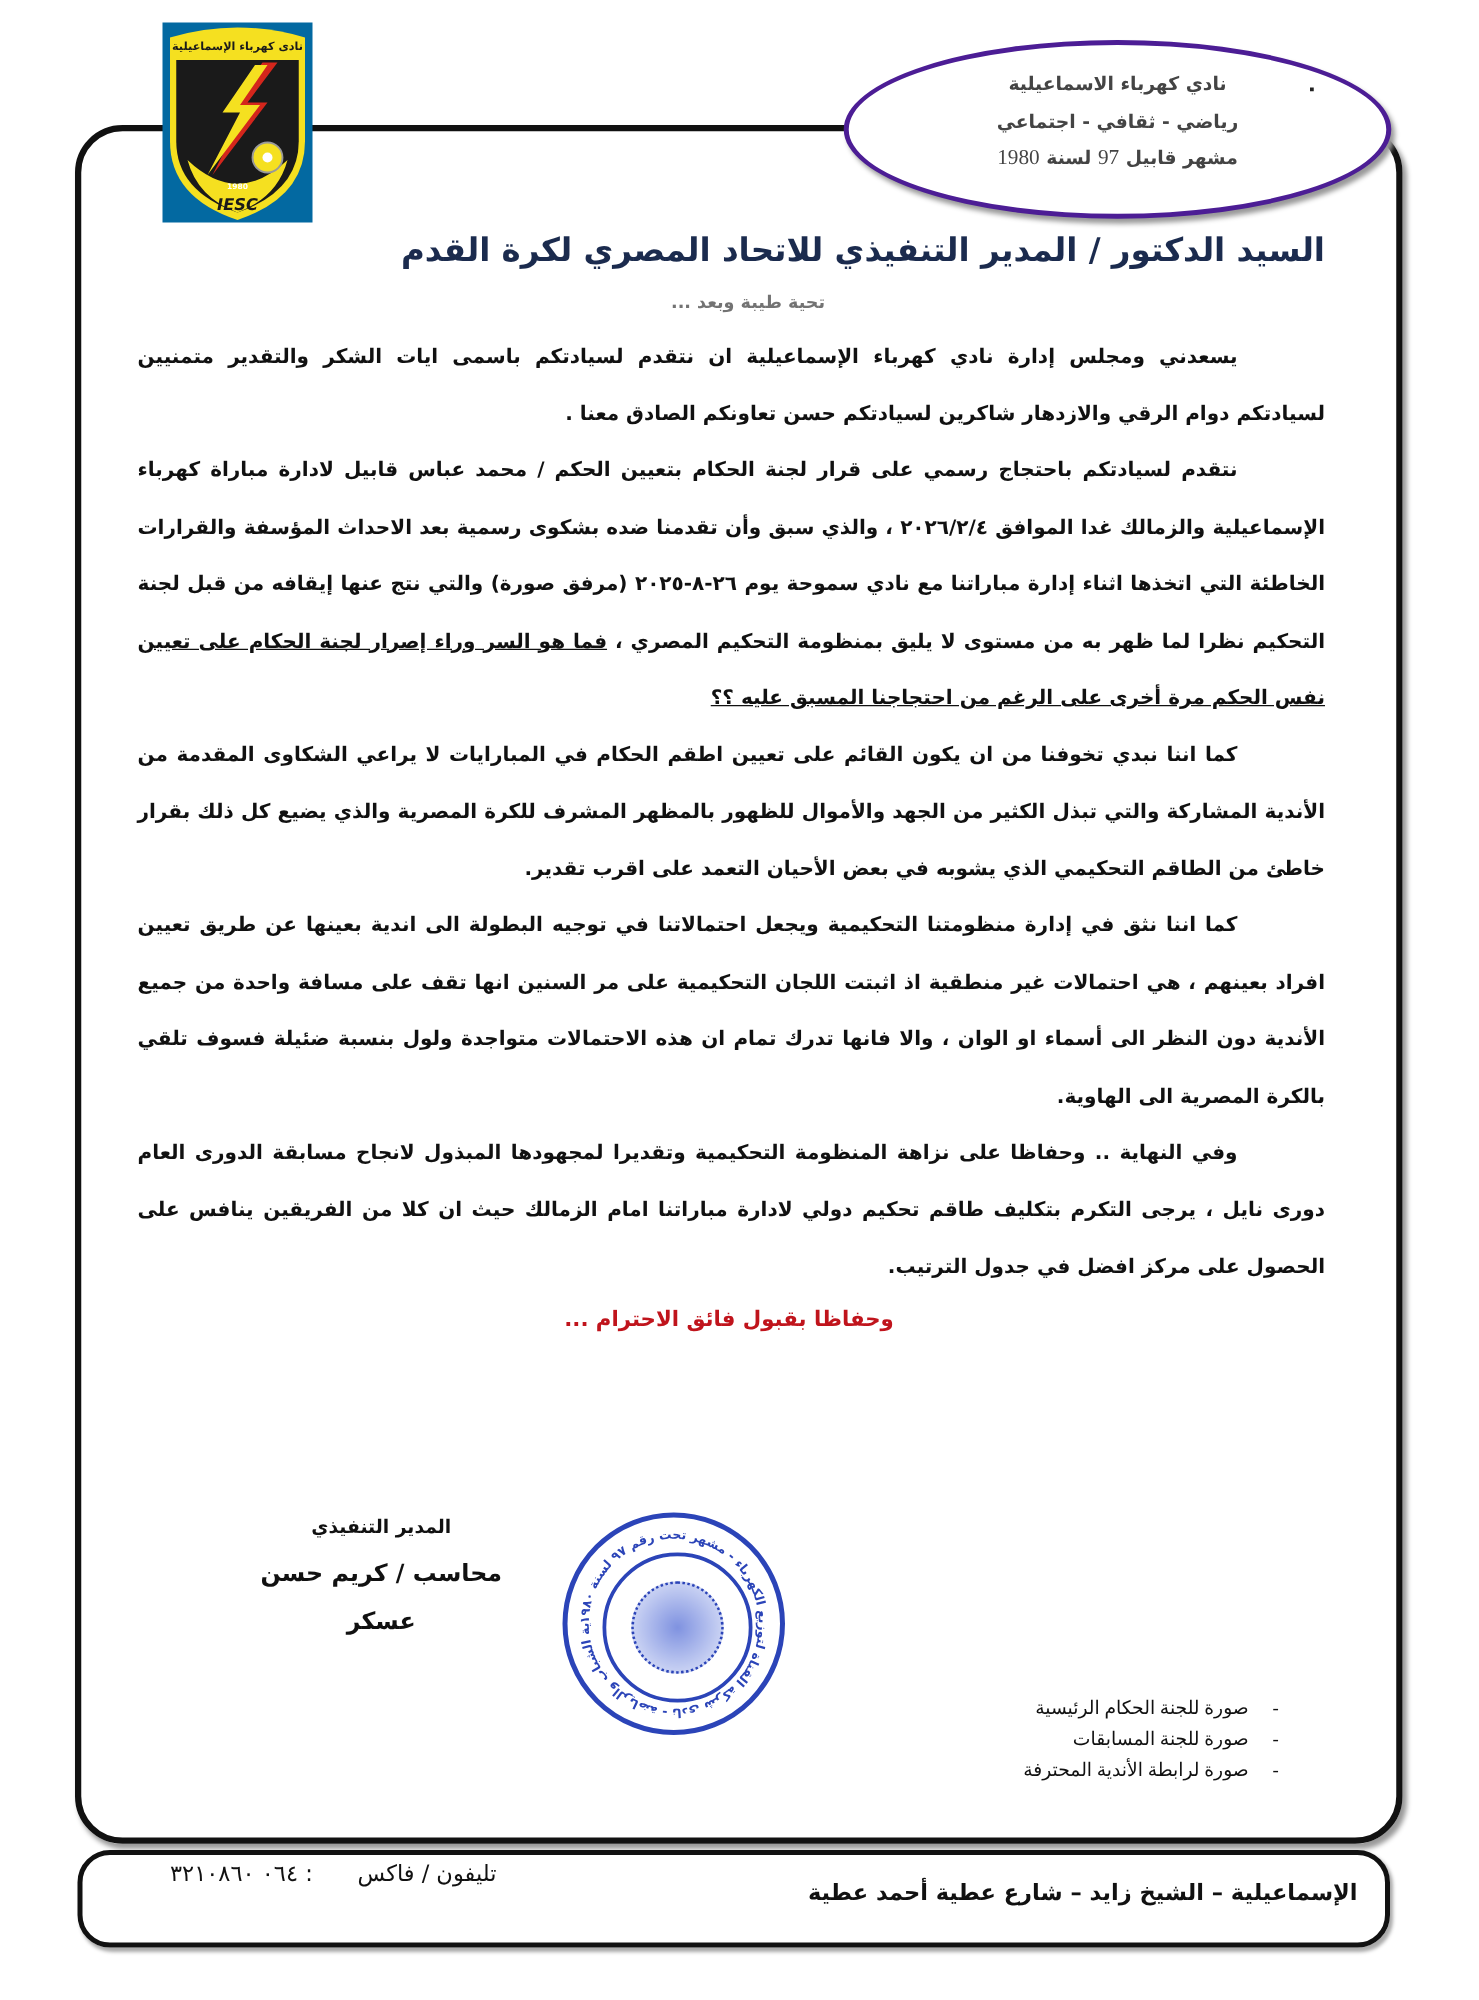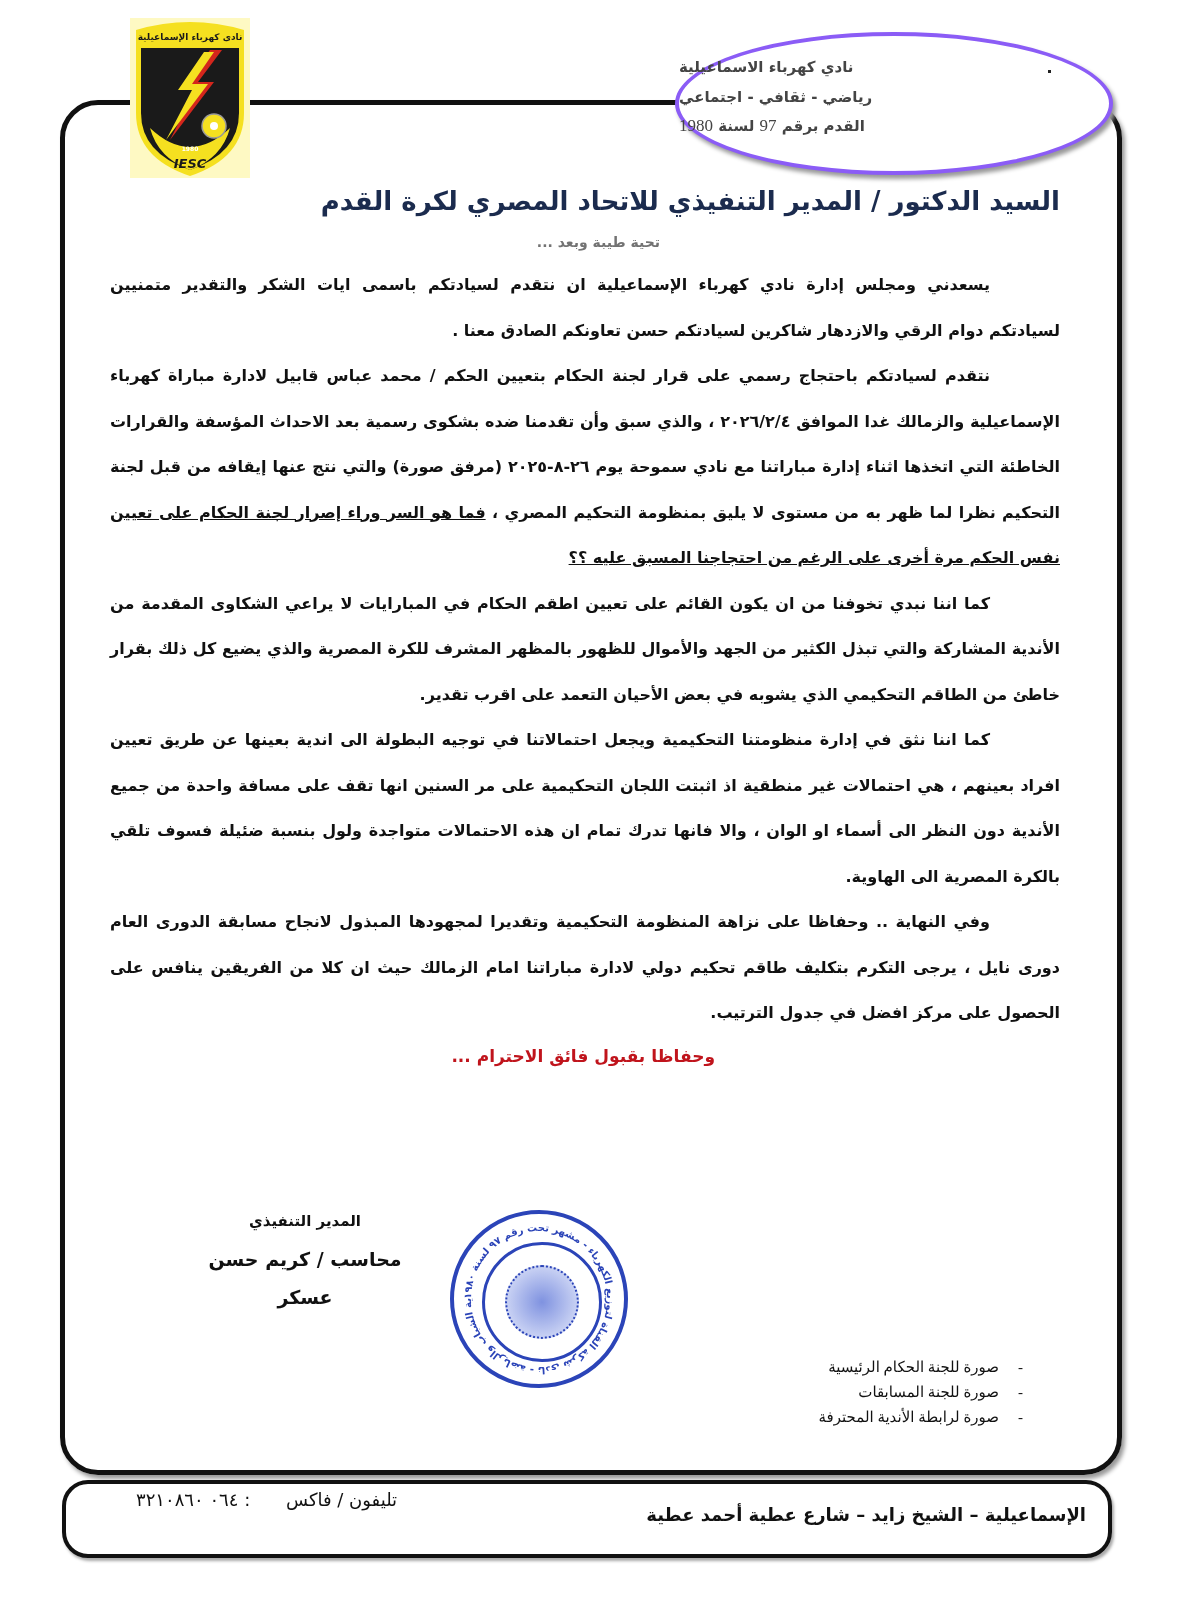--- a/index.html
+++ b/index.html
@@ -7,7 +7,7 @@
          font-family:"DejaVu Sans", sans-serif; color:#111; }
   .frame { position:absolute; left:60px; top:100px; width:1052px; height:1365px;
            border:5px solid #111; border-radius:38px; box-shadow:3px 4px 4px #999; }
-  .logo { position:absolute; left:130px; top:18px; width:120px; height:160px; background:#fef9c3; }
+  .logo { position:absolute; left:130px; top:18px; width:120px; height:160px; background:#0369a1; }
   .oval { position:absolute; left:675px; top:32px; width:430px; height:135px; border:4px solid #8b5cf6;
           border-radius:50%; background:#fff; box-shadow:3px 4px 4px #999; text-align:left; }
   .oval div { color:#444; font-weight:bold; font-family:"DejaVu Sans", sans-serif; }

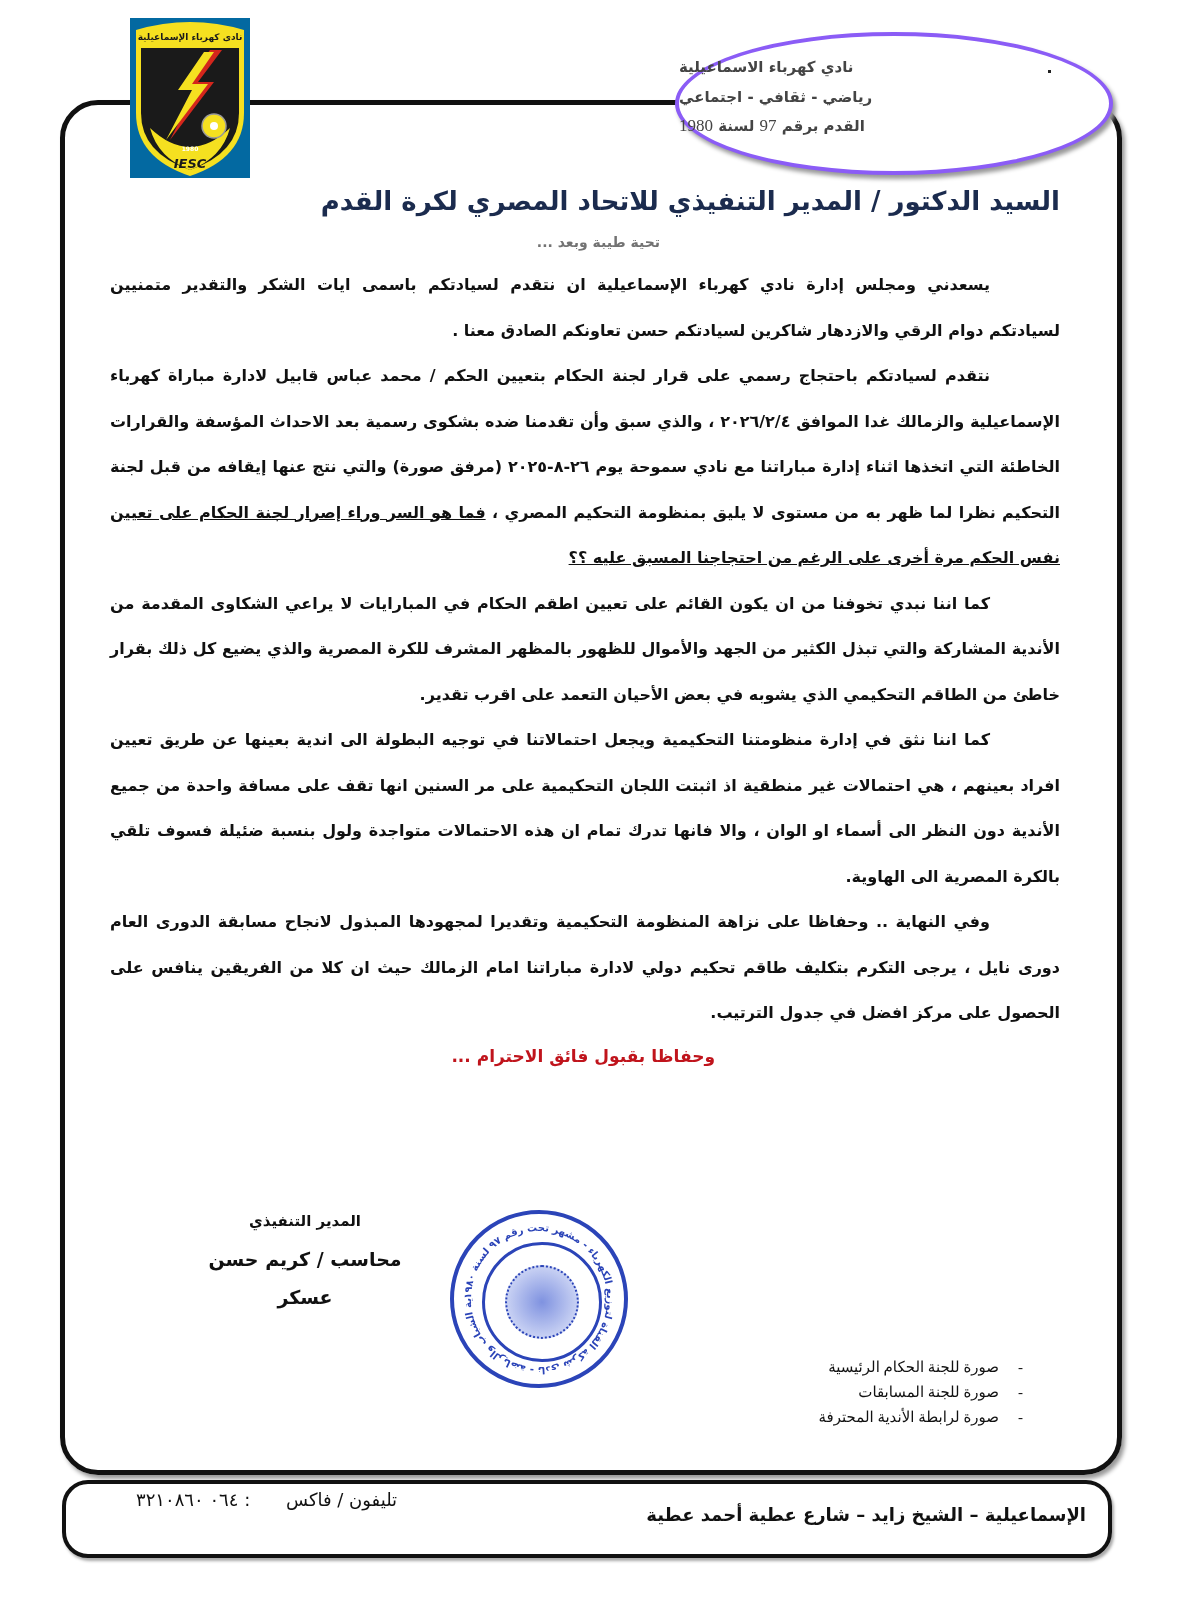--- a/index.html
+++ b/index.html
@@ -8,8 +8,8 @@
   .frame { position:absolute; left:60px; top:100px; width:1052px; height:1365px;
            border:5px solid #111; border-radius:38px; box-shadow:3px 4px 4px #999; }
   .logo { position:absolute; left:130px; top:18px; width:120px; height:160px; background:#0369a1; }
-  .oval { position:absolute; left:675px; top:32px; width:430px; height:135px; border:4px solid #8b5cf6;
-          border-radius:50%; background:#fff; box-shadow:3px 4px 4px #999; text-align:left; }
+  .oval { position:absolute; left:675px; top:32px; width:430px; height:135px; border:4px solid #4c1d95;
+          border-radius:50%; background:#fff; box-shadow:3px 4px 4px #999; text-align:center; }
   .oval div { color:#444; font-weight:bold; font-family:"DejaVu Sans", sans-serif; }
   .oval .l1 { font-size:15px; margin-top:22px; letter-spacing:1px; }
   .oval .l2 { font-size:15px; margin-top:12px; }

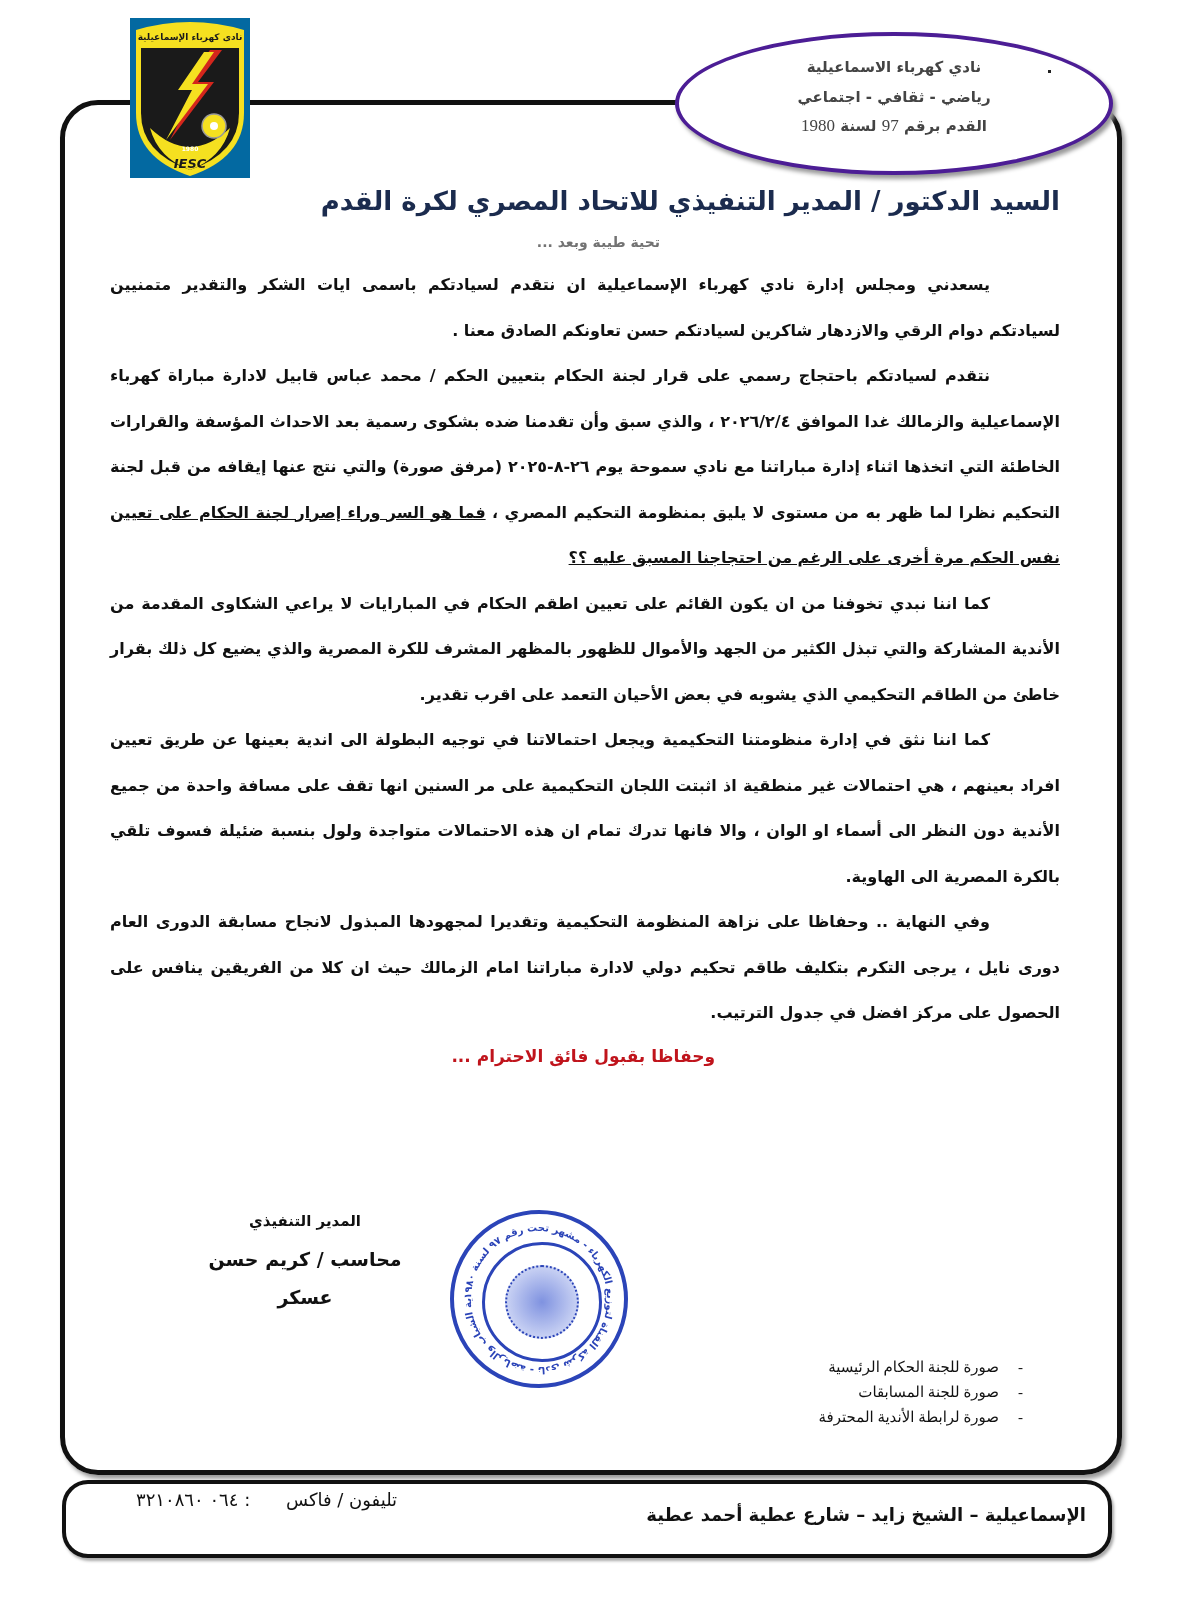--- a/index.html
+++ b/index.html
@@ -68,7 +68,7 @@
   <div class="l1">نادي كهرباء الاسماعيلية</div>
   <div class="l2">رياضي - ثقافي - اجتماعي</div>
   <div class="l3">
-    <span>القدم برقم</span>
+    <span>مشهر قابيل</span>
     <span class="num">97</span>
     <span>لسنة</span>
     <span class="num">1980</span>

